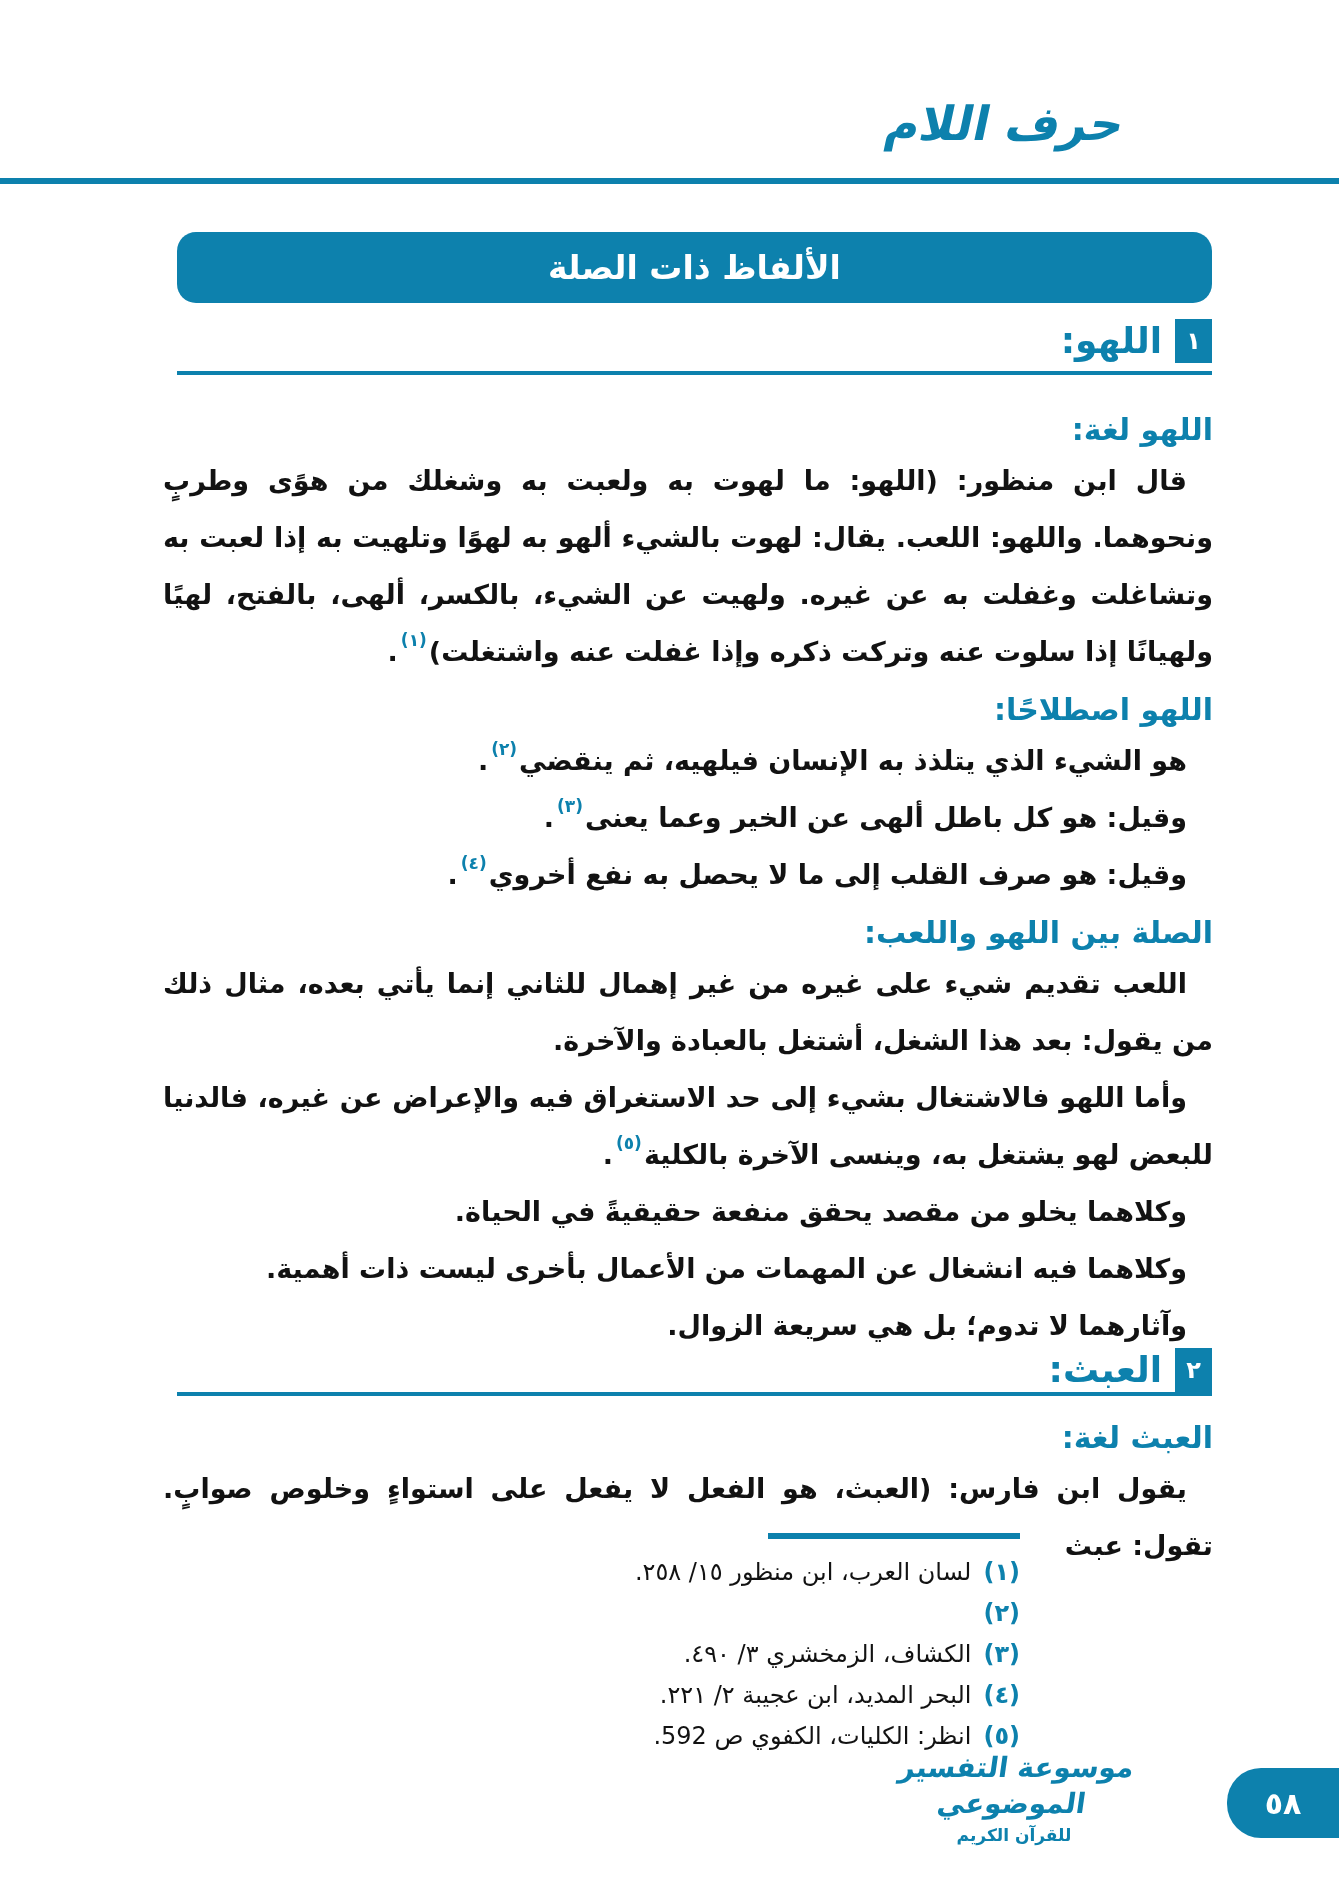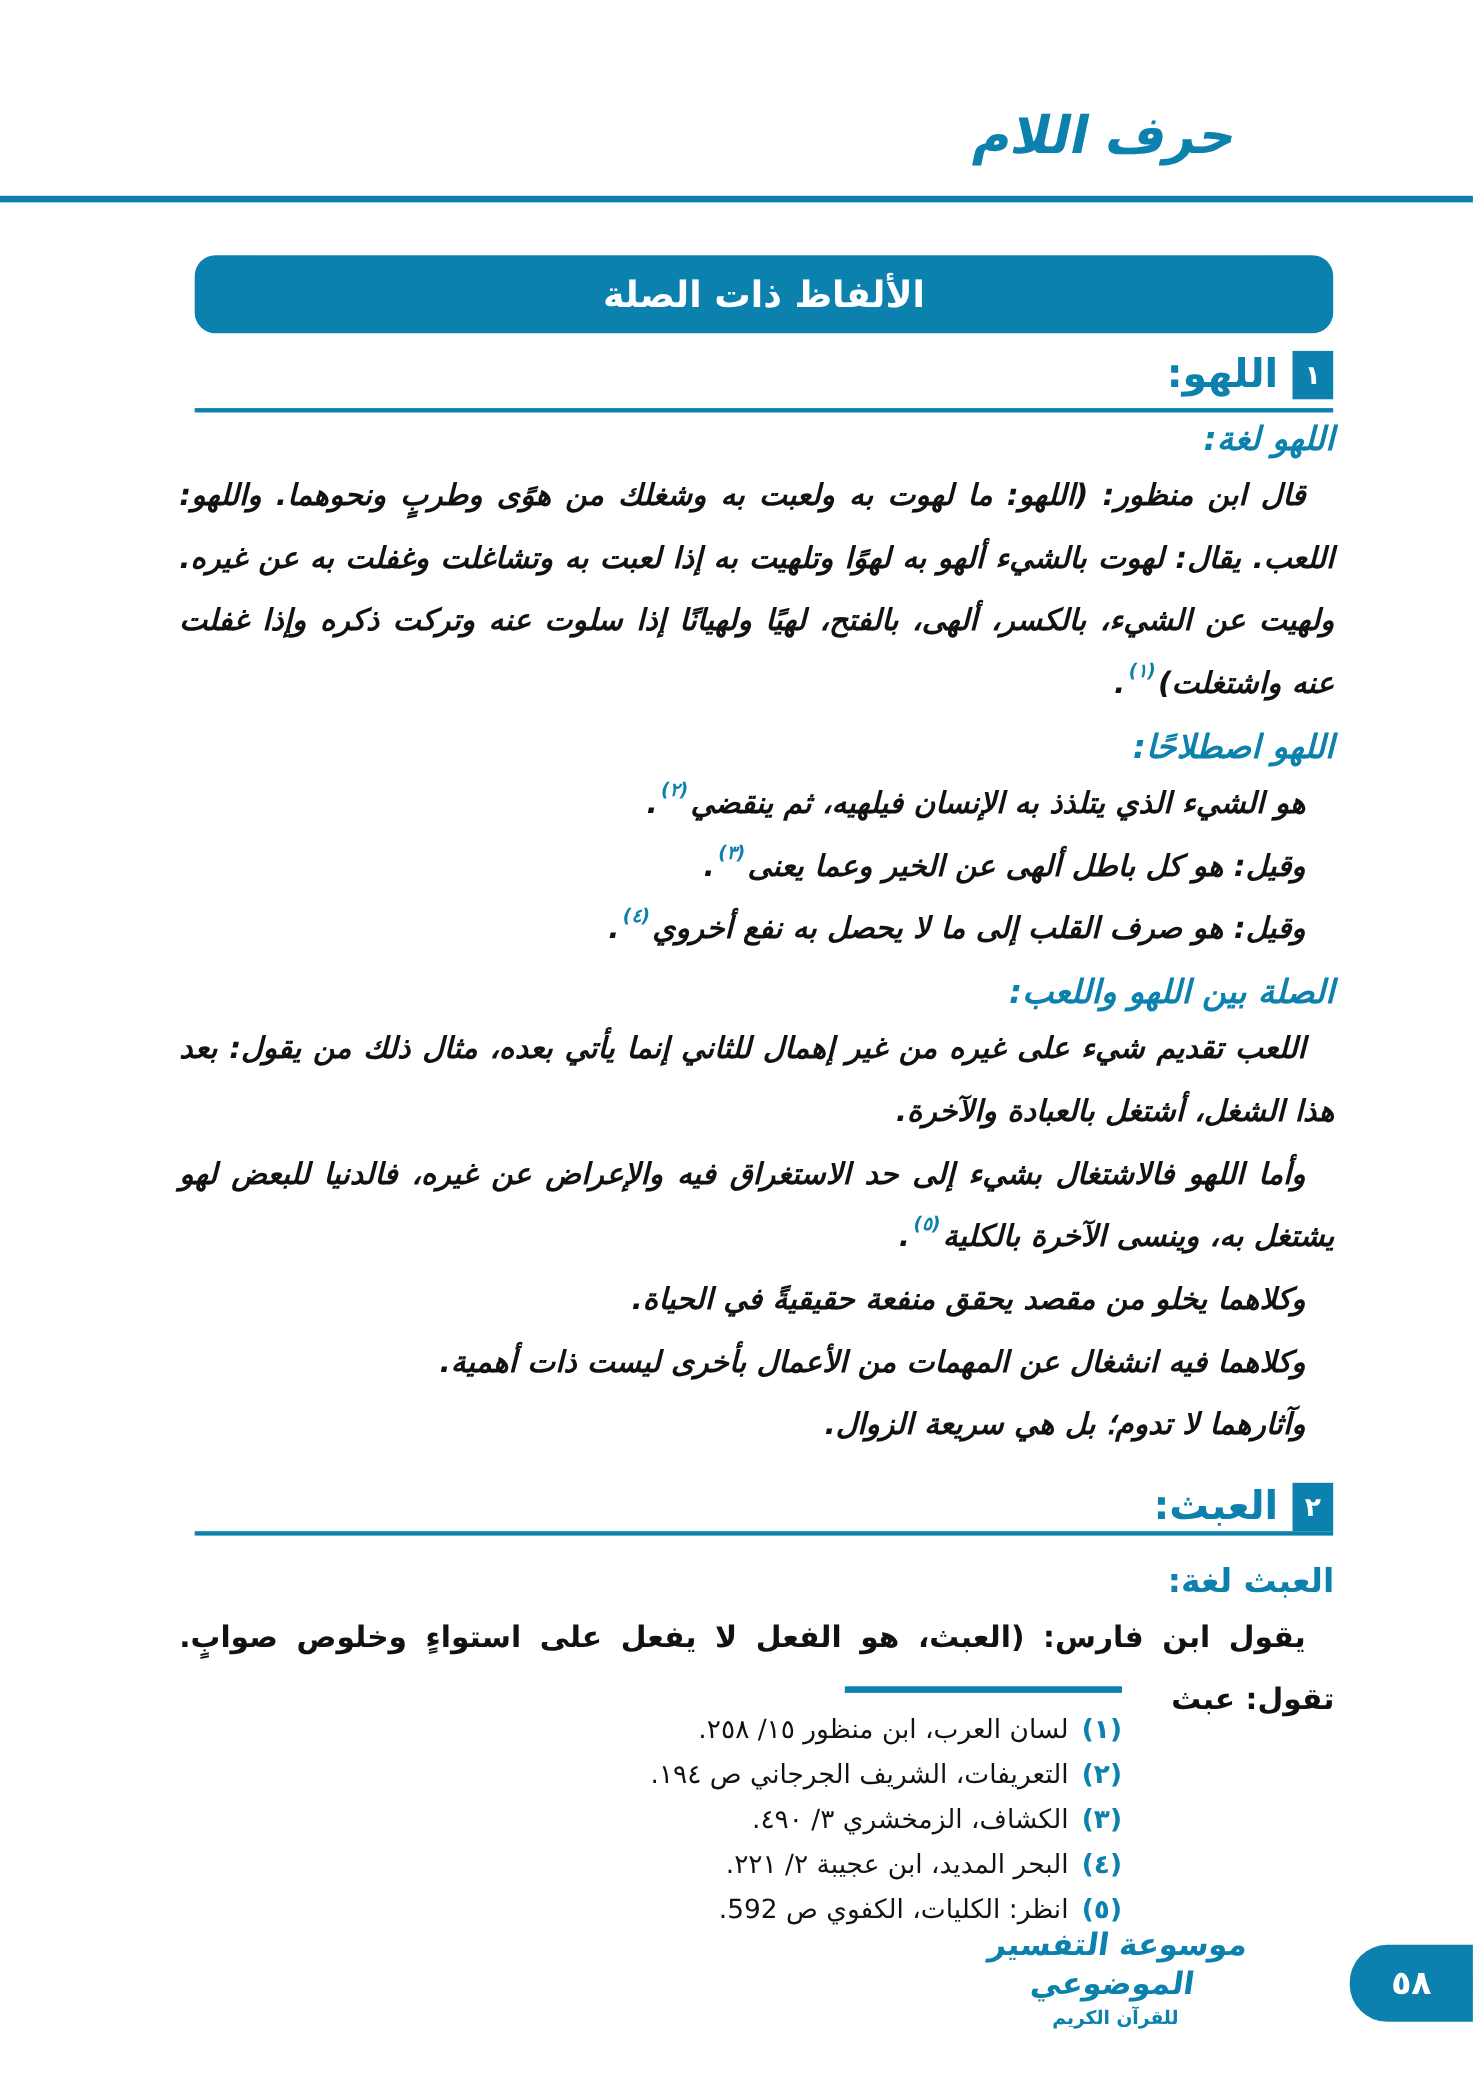--- a/index.html
+++ b/index.html
@@ -93,7 +93,7 @@
     left: 163px; right: 126px;
     color: var(--ink);
   }
-  .content.posA { top: 378px; font-style: italic; }
+  .content.posA { top: 408px; }
   .content.posB { top: 1416px; }
 
   .subhead {

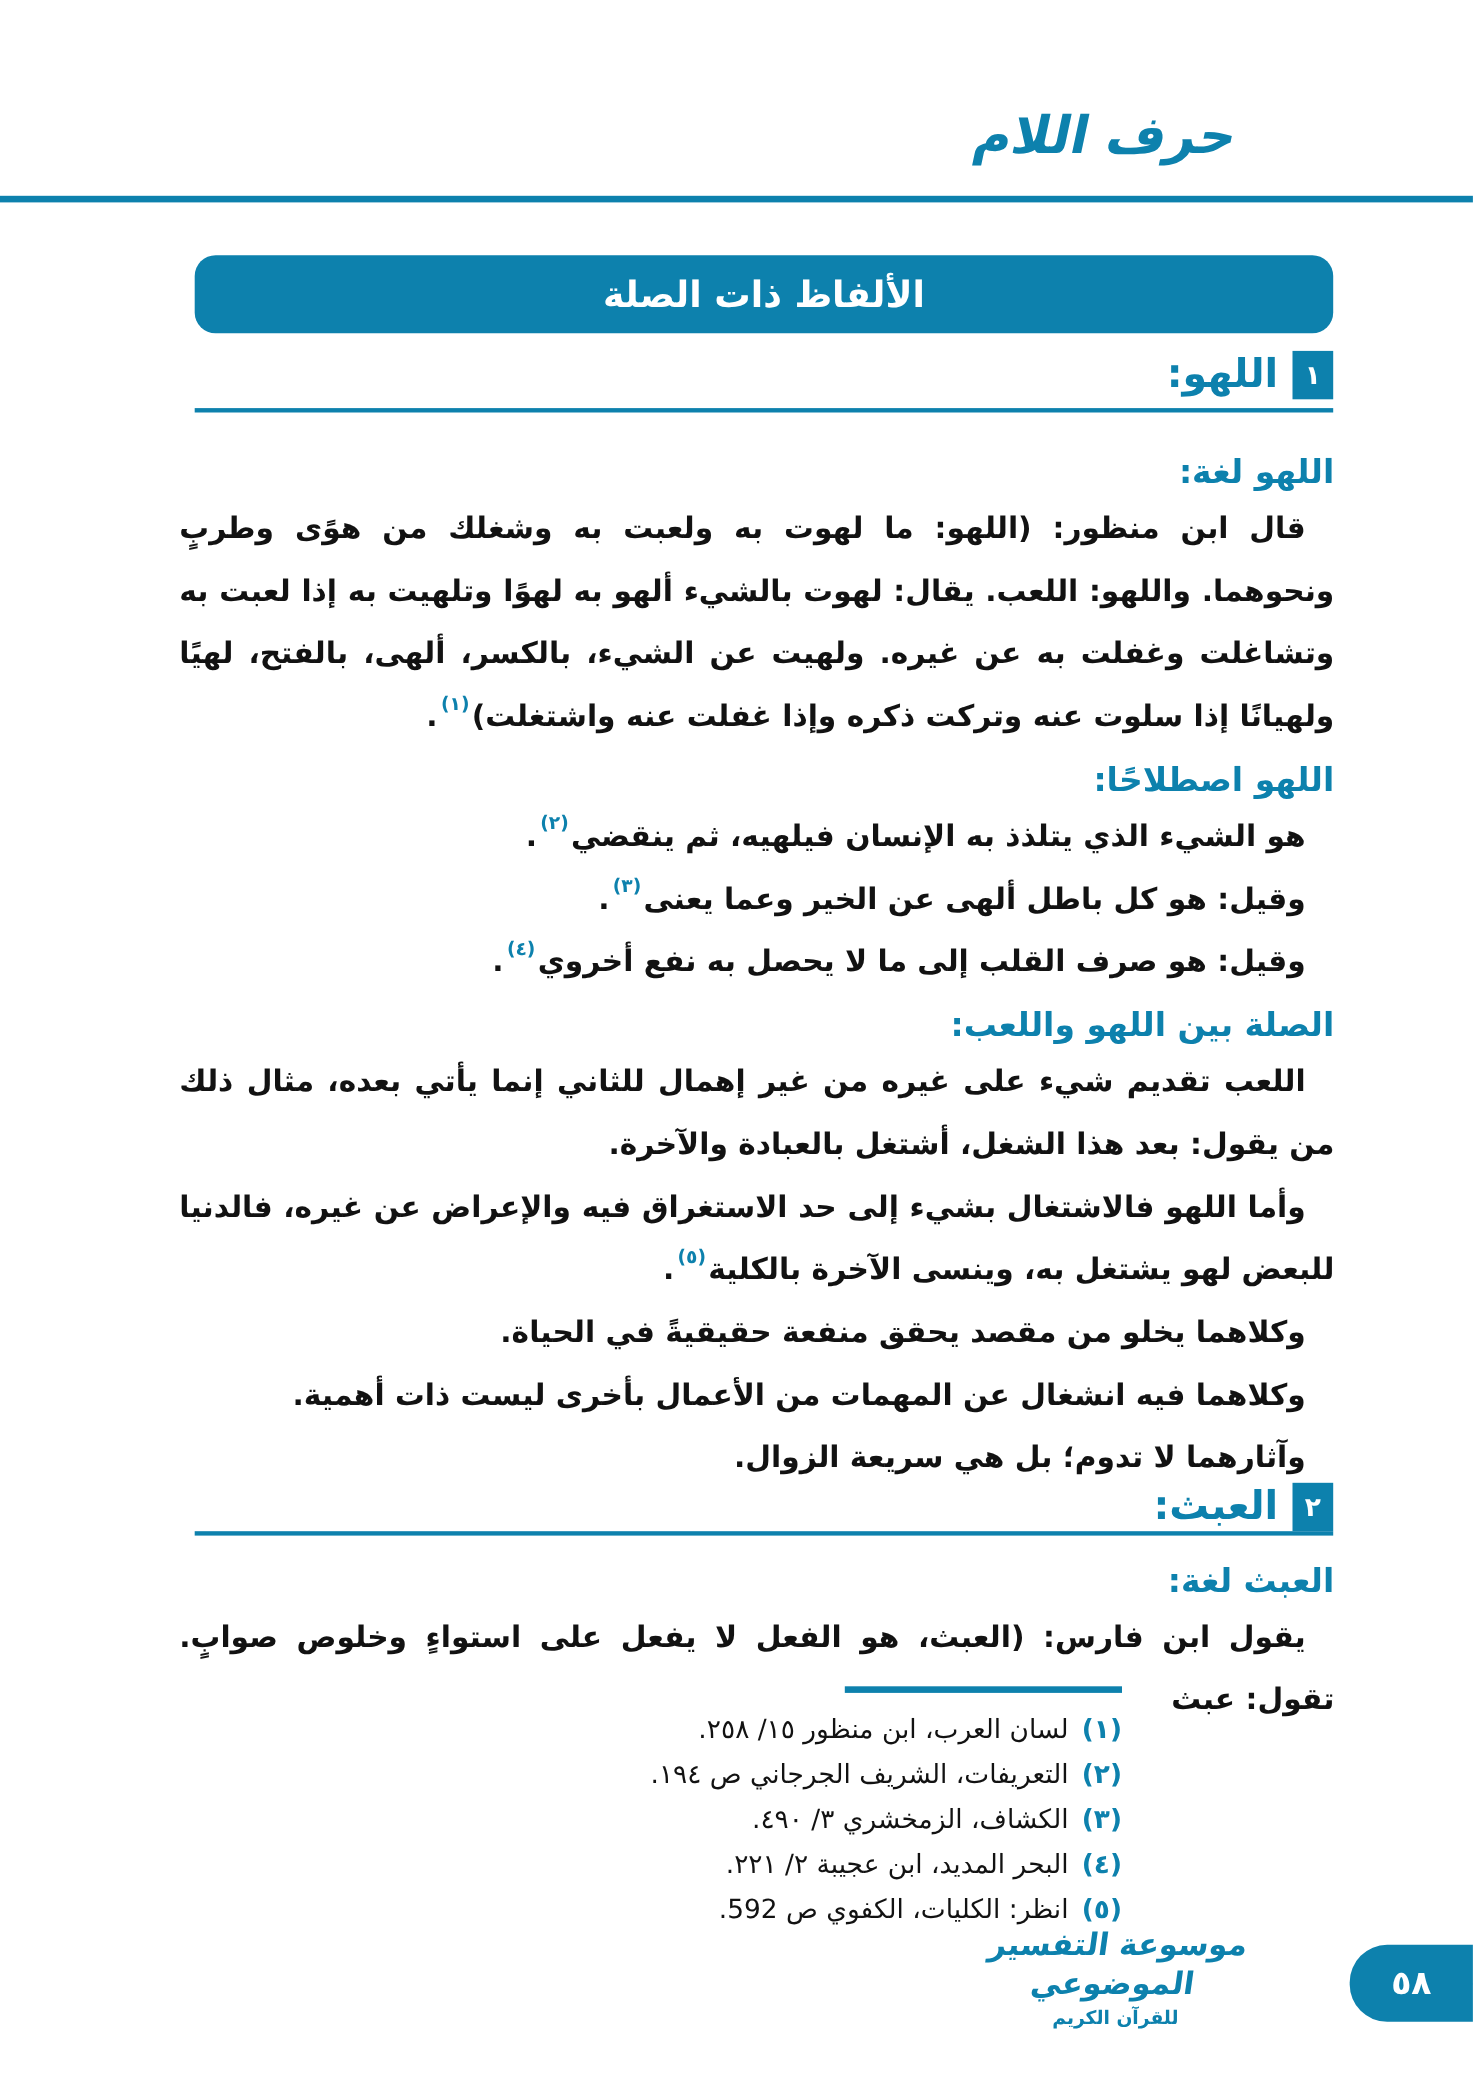--- a/index.html
+++ b/index.html
@@ -258,7 +258,6 @@
     </div>
     <div class="fn-row">
       <span class="fn-num">(٢)</span>
-      <span class="fn-text">التعريفات، الشريف الجرجاني ص ١٩٤.</span>
     </div>
     <div class="fn-row">
       <span class="fn-num">(٣)</span>

